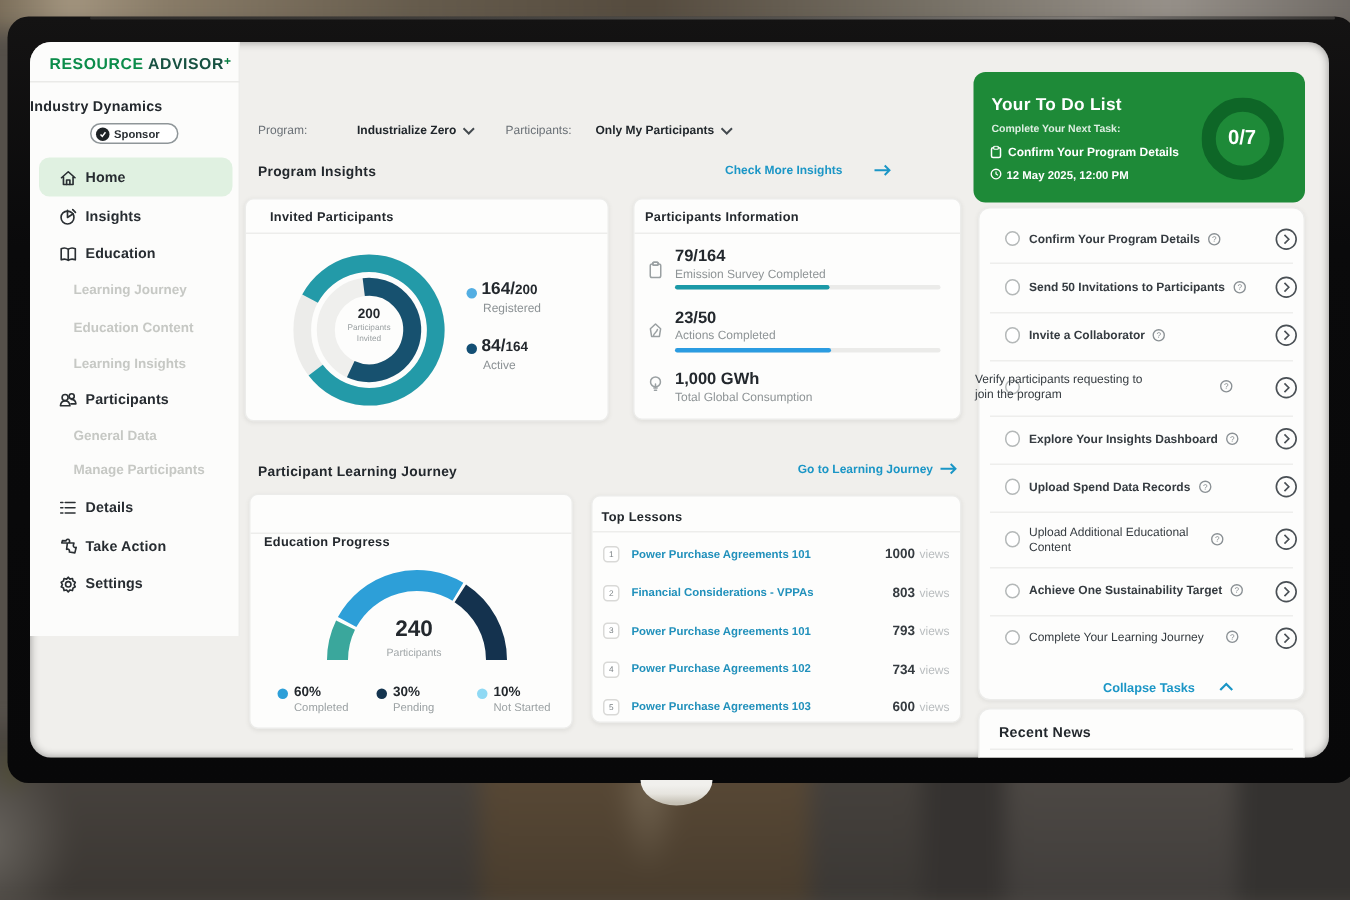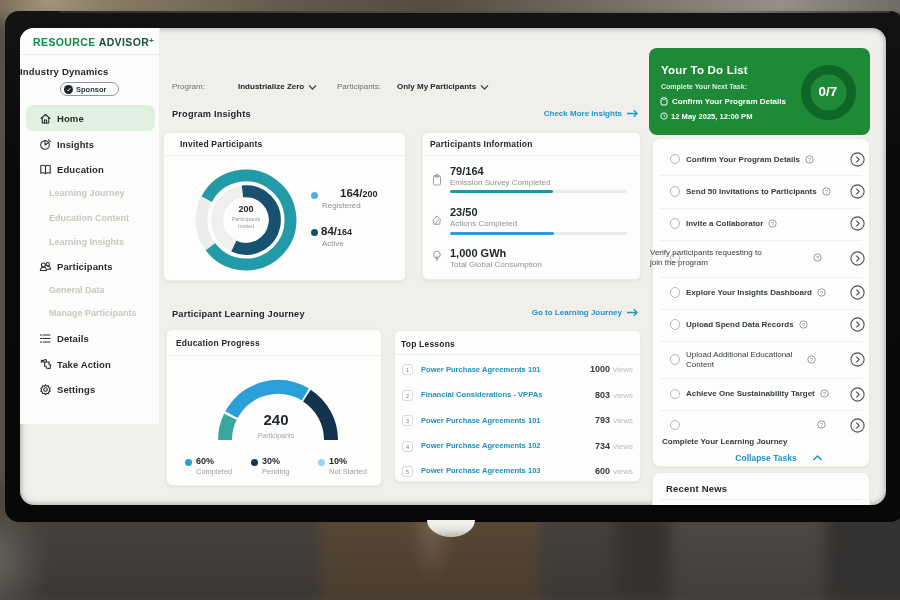--- a/index.html
+++ b/index.html
@@ -130,7 +130,7 @@
       <path d="M1 1.5 L4.5 5 L8 1.5" stroke="#444a4f" stroke-width="1.3" fill="none"></path>
     </svg>
   <div class="abs ttl" style="left:152px;top:81px;font-size:9.2px;">Program Insights</div>
-  <div class="abs" style="left:419px;top:81px;width:200px;display:flex;justify-content:flex-end;align-items:center;">
+  <div class="abs" style="left:419px;top:81px;width:200px;display:flex;justify-content:center;align-items:center;gap:16px;">
       <span class="link" style="font-size:8px;">Check More Insights</span>
       <svg style="margin-left:4px;" width="13" height="9" viewBox="0 0 13 9">
         <path d="M1 4.5 H11 M7.8 1.3 L11 4.5 L7.8 7.7" stroke="#1b96c6" stroke-width="1.3" fill="none"></path>

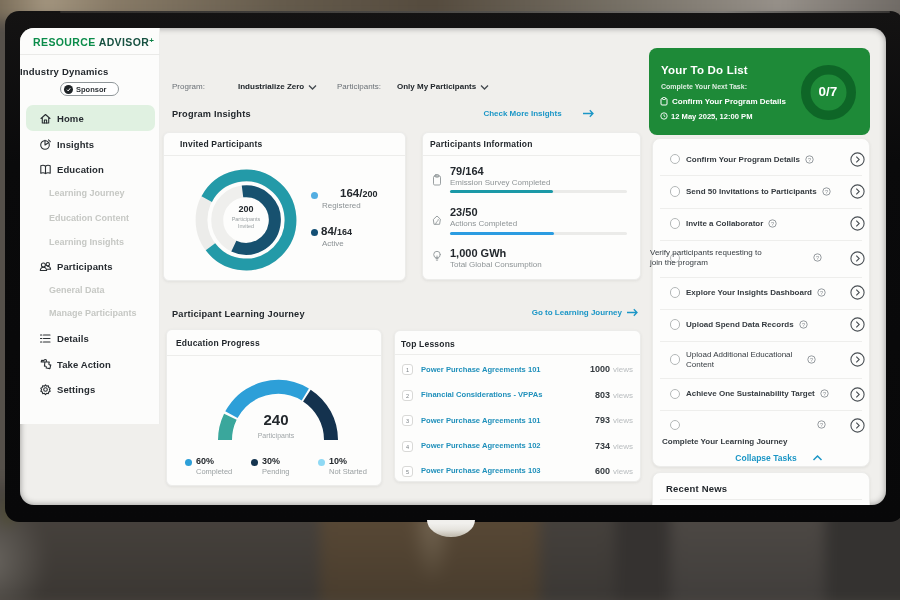--- a/index.html
+++ b/index.html
@@ -150,7 +150,7 @@
   <div class="abs" style="left:186px;top:188px;width:80px;text-align:center;font-size:5.5px;color:#9aa0a2;">Participants</div>
   <div class="abs" style="left:186px;top:195px;width:80px;text-align:center;font-size:5.5px;color:#9aa0a2;">Invited</div>
   <div class="abs" style="left:291px;top:164px;width:7px;height:7px;border-radius:50%;background:#53aee2;"></div>
-  <div class="abs" style="left:301px;top:159px;font-size:11.5px;font-weight:700;color:#23282d;margin-left:19px;">164/<span style="font-size:9px;">200</span></div>
+  <div class="abs" style="left:301px;top:159px;font-size:11.5px;font-weight:700;color:#23282d;">164/<span style="font-size:9px;">200</span></div>
   <div class="abs" style="left:302px;top:173px;font-size:8px;color:#8b9194;">Registered</div>
   <div class="abs" style="left:291px;top:201px;width:7px;height:7px;border-radius:50%;background:#134f74;"></div>
   <div class="abs" style="left:301px;top:197px;font-size:11.5px;font-weight:700;color:#23282d;">84/<span style="font-size:9px;">164</span></div>

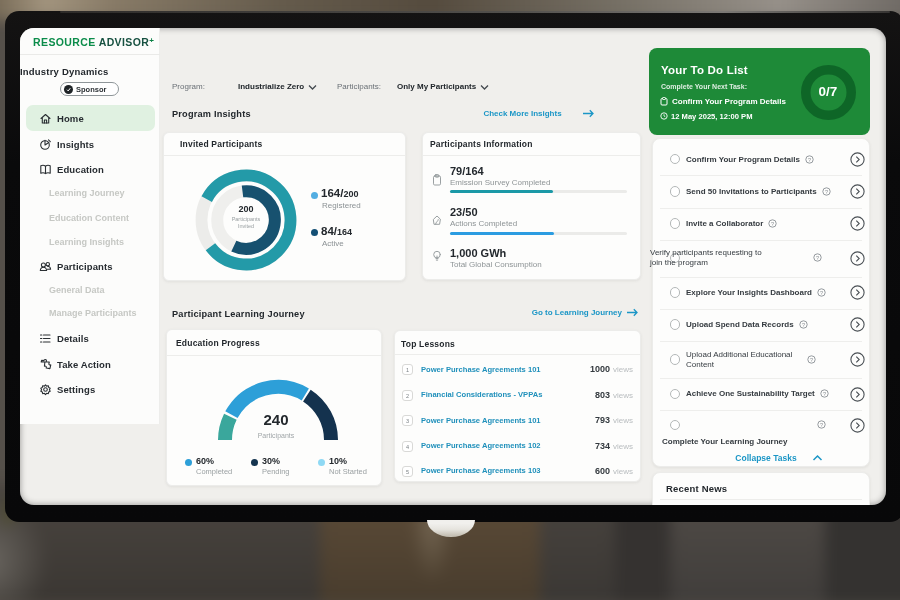--- a/index.html
+++ b/index.html
@@ -200,7 +200,7 @@
     </div>
 
   <div class="card" style="left:146px;top:301px;width:216px;height:157px;"></div>
-  <div class="abs ttl" style="left:156px;top:310px;font-size:8.5px;text-align:center;">Education Progress</div>
+  <div class="abs ttl" style="left:156px;top:328px;font-size:8.5px;text-align:center;">Education Progress</div>
   <div class="abs" style="left:147px;top:327px;width:214px;border-top:1px solid #ededeb;"></div>
   <svg class="abs" style="left:187.8px;top:342px;" width="140" height="80" viewBox="0 0 140 80">
     <path d="M17 70 A53 53 0 0 1 22.36 46.77" fill="none" stroke="#3aa79c" stroke-width="14"></path>

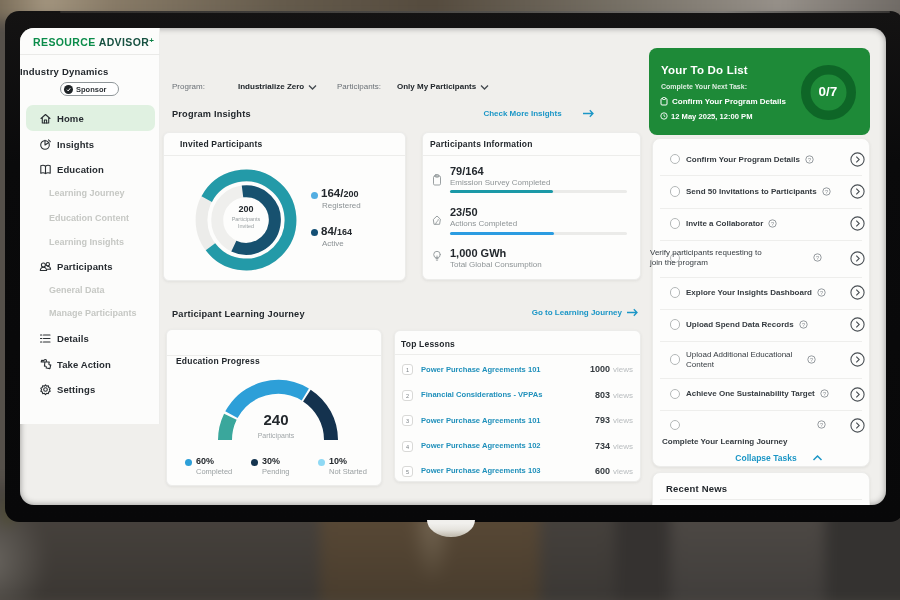--- a/index.html
+++ b/index.html
@@ -322,7 +322,7 @@
       </svg>
       <div class="abs" style="left:640px;top:382px;width:202px;border-top:1px solid #eeeeec;"></div>
       <div class="abs" style="left:649.5px;top:391.59999999999997px;width:10.6px;height:10.6px;border:1.3px solid #b4b8b8;border-radius:50%;background:#fff;"></div>
-      <div class="abs" id="task8" style="left:642px;top:392.4px;font-size:8px;font-weight:700;color:#353b40;line-height:10.5px;margin-top:17px;">Complete Your Learning Journey</div>
+      <div class="abs" id="task8" style="left:666px;top:392.4px;font-size:8px;font-weight:400;color:#353b40;line-height:10.5px;">Complete Your Learning Journey</div>
       <svg class="abs" style="left:829.5px;top:389.59999999999997px;" width="15" height="15" viewBox="0 0 15 15">
         <circle cx="7.5" cy="7.5" r="6.6" fill="none" stroke="#4a5055" stroke-width="1.1"></circle>
         <path d="M6.3 4.6 L9.2 7.5 L6.3 10.4" fill="none" stroke="#4a5055" stroke-width="1.1"></path>

